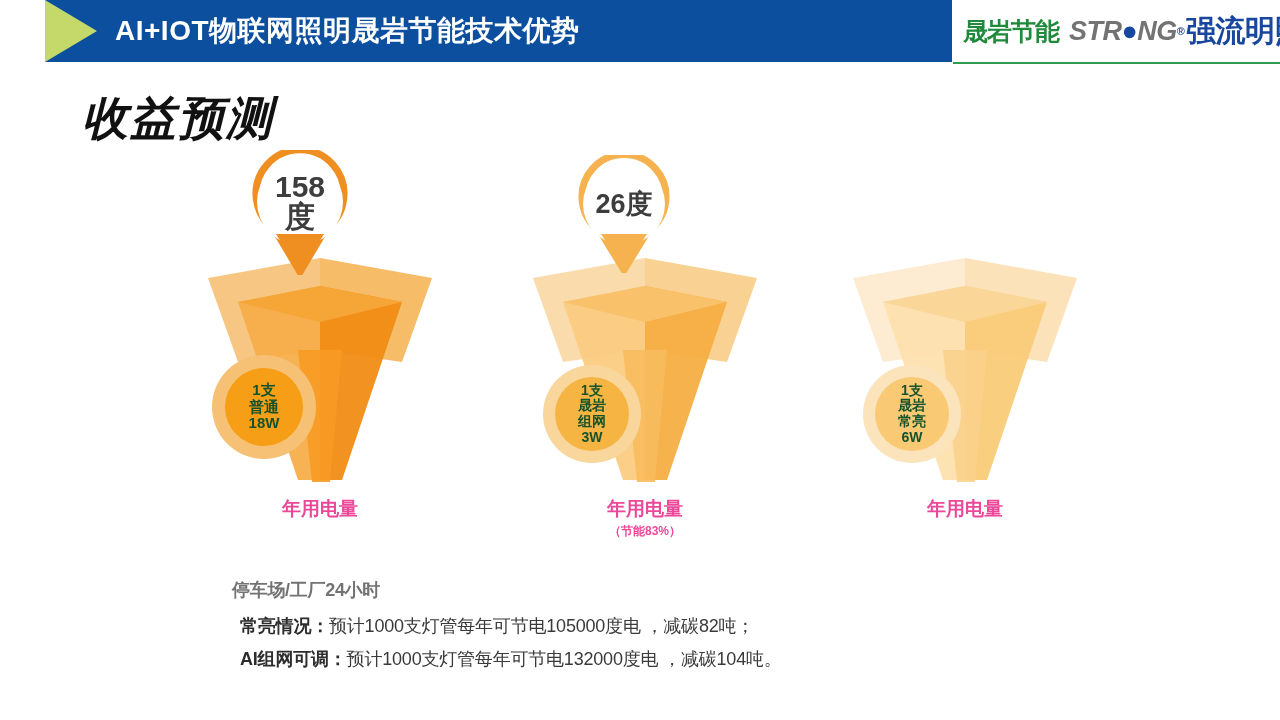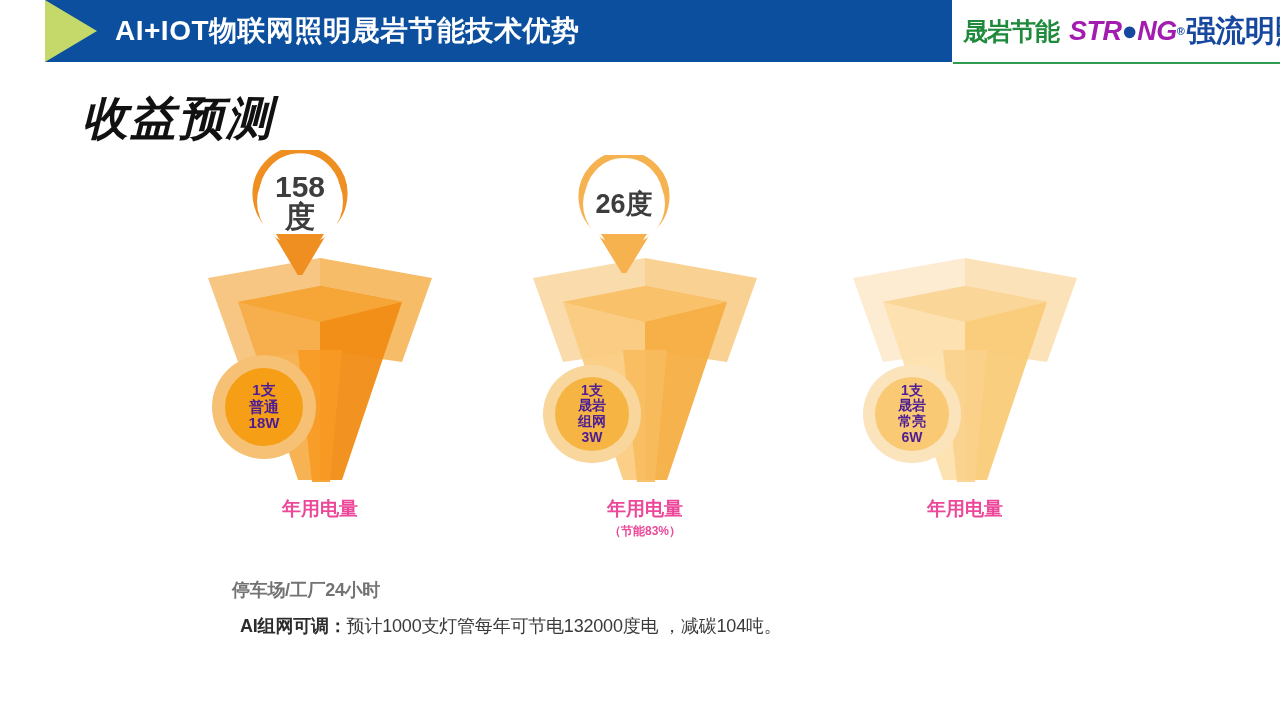--- a/index.html
+++ b/index.html
@@ -81,7 +81,7 @@
     white-space: nowrap;
   }
   .logo-strong {
-    color: #a21caf;
+    color: #737373;
     font-size: 27px;
     font-weight: bold;
     font-style: italic;

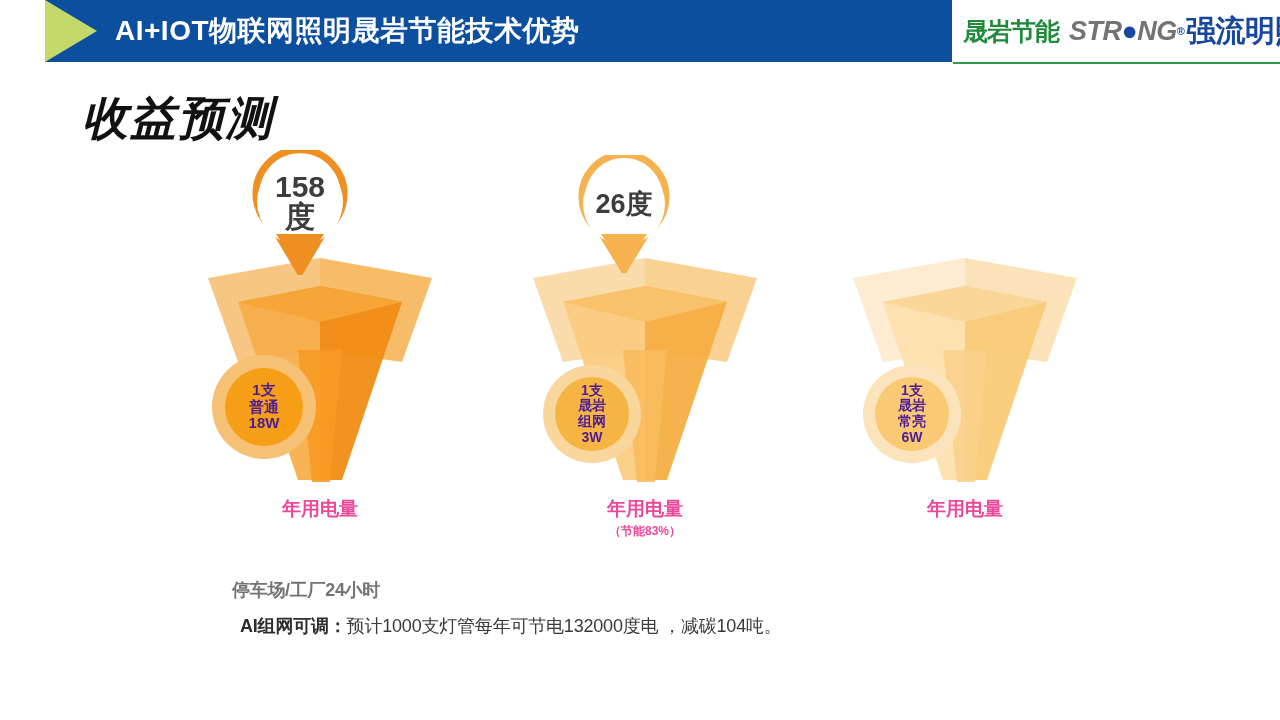--- a/index.html
+++ b/index.html
@@ -186,7 +186,7 @@
     flex-direction: column;
     align-items: center;
     justify-content: center;
-    color: #4c1d95;
+    color: #14532d;
     font-size: 15px;
     font-weight: bold;
     line-height: 1.12;

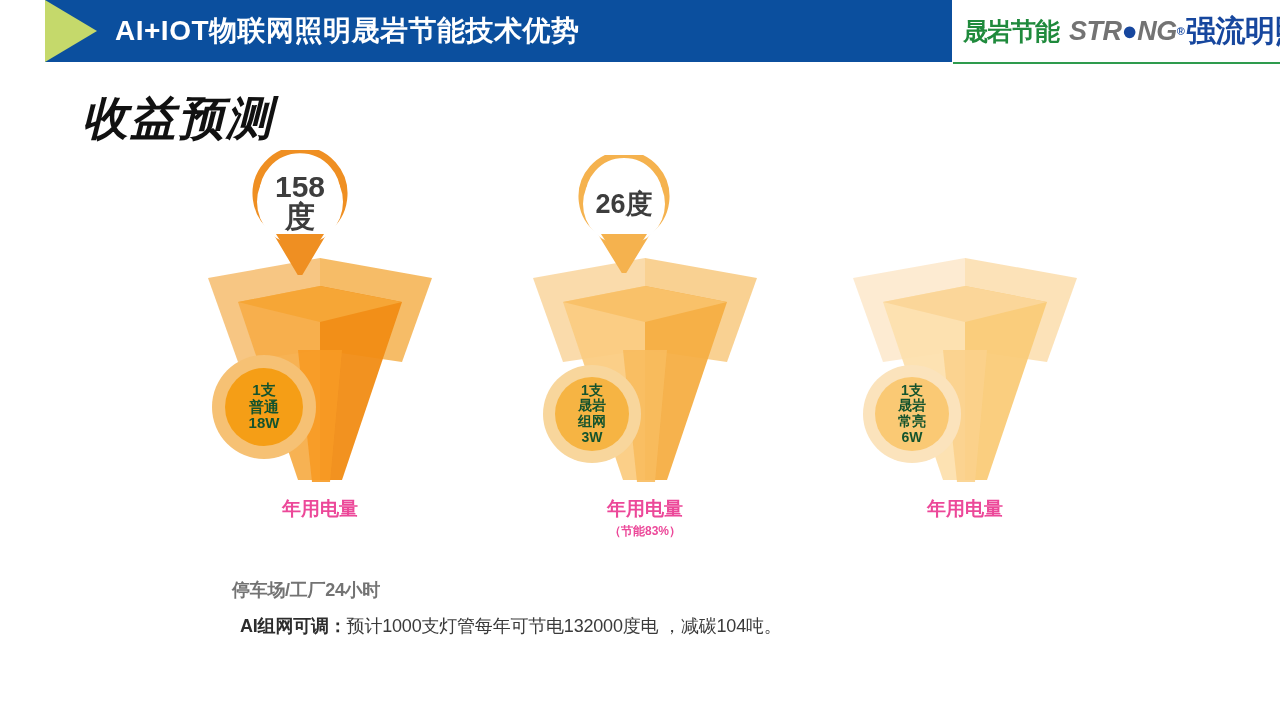--- a/index.html
+++ b/index.html
@@ -364,6 +364,9 @@
 <div class="notes">
   <div class="note-small">停车场/工厂24小时</div>
   <div class="note-line">
+    <span class="lead">常亮情况：</span><span>预计1000支灯管每年可节电105000度电 ，减碳82吨；</span>
+  </div>
+  <div class="note-line">
     <span class="lead">AI组网可调：</span><span>预计1000支灯管每年可节电132000度电 ，减碳104吨。</span>
   </div>
 </div>

